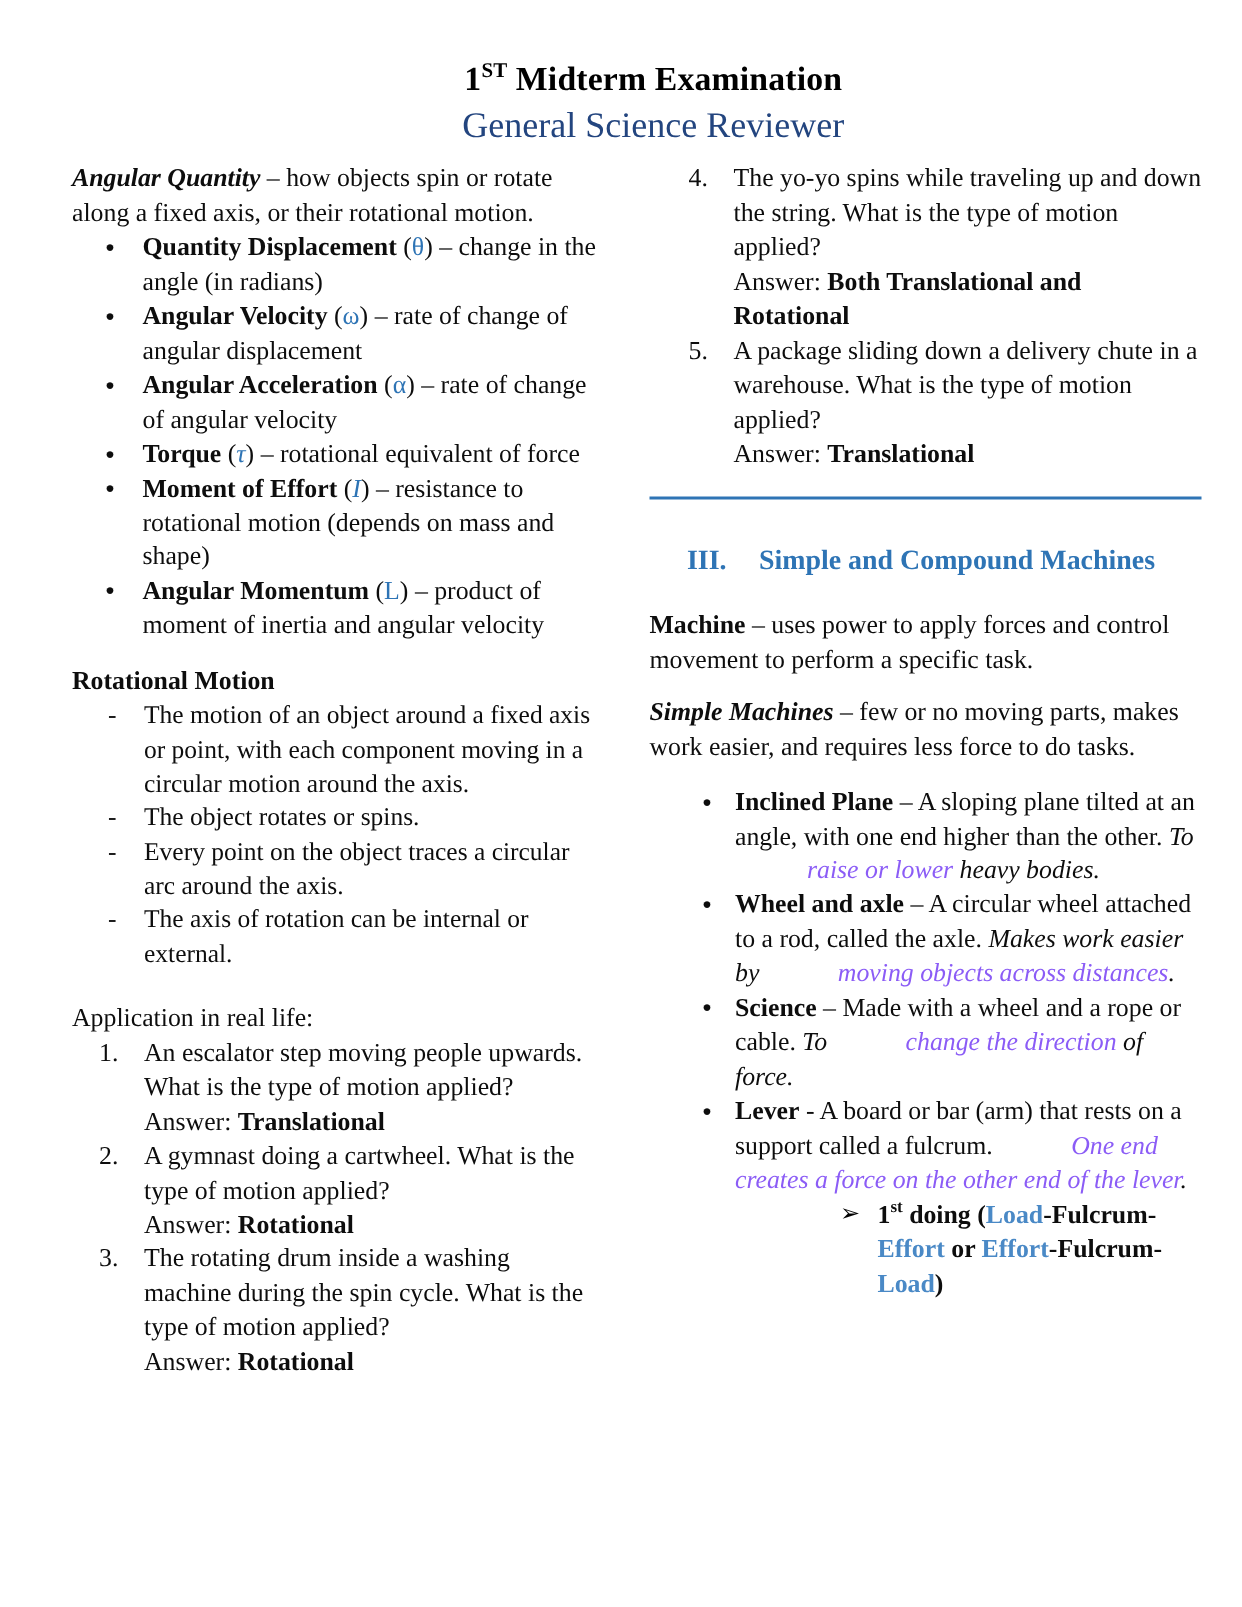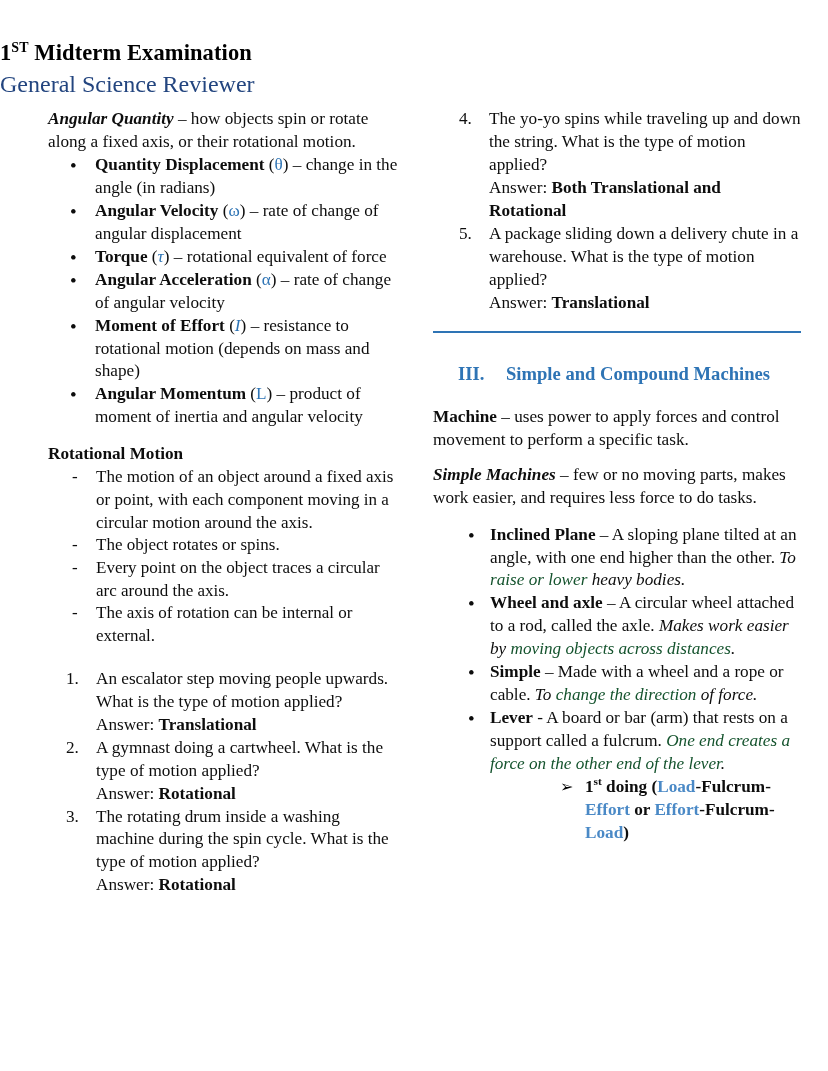--- a/index.html
+++ b/index.html
@@ -27,7 +27,9 @@
 
   
   .title-block {
+    text-align: center;
     padding-top: 40px;
+    padding-left: 43px;
   }
   .doc-title {
     font-size: 22.5px;

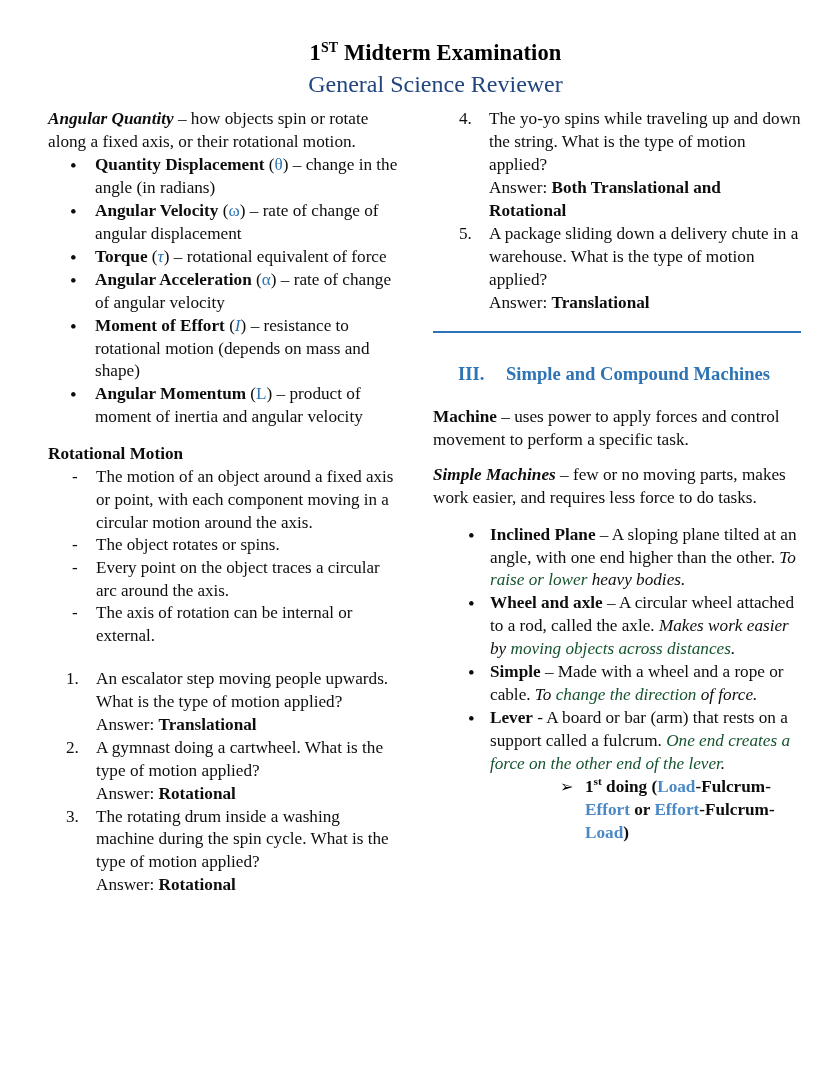--- a/index.html
+++ b/index.html
@@ -239,9 +239,9 @@
 
         <li><span class="b">Angular Velocity</span><span> (</span><span class="sym">ω</span><span>) </span><span>– </span><span>rate of change of angular displacement</span></li>
 
+        <li><span class="b">Angular Acceleration</span><span> (</span><span class="sym">α</span><span>) </span><span>– </span><span>rate of change of angular velocity</span></li>
+
         <li><span class="b">Torque</span><span> (</span><span class="sym-i">τ</span><span>) </span><span>– </span><span>rotational equivalent of force</span></li>
-
-        <li><span class="b">Angular Acceleration</span><span> (</span><span class="sym">α</span><span>) </span><span>– </span><span>rate of change of angular velocity</span></li>
 
         <li><span class="b">Moment of Effort</span><span> (</span><span class="sym-i">I</span><span>) </span><span>– </span><span>resistance to rotational motion (depends on mass and shape)</span></li>
 

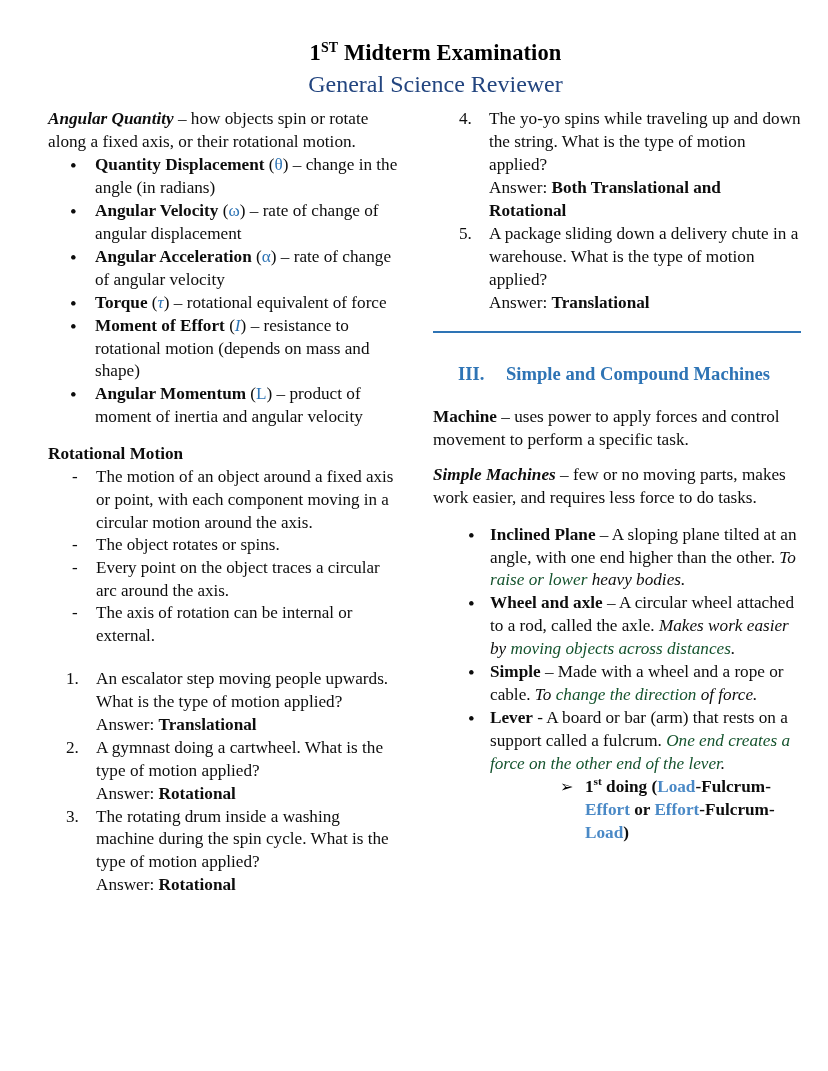--- a/index.html
+++ b/index.html
@@ -84,7 +84,7 @@
   .b { font-weight: bold; }
   .i { font-style: italic; }
   .bi { font-weight: bold; font-style: italic; }
-  .blue { color: #14532d; }
+  .blue { color: #8b5cf6; margin-left: 48px; }
   .blue-lt { color: #4a89c6; }
   .sym { color: #2e74b5; }
   .sym-i { color: #2e74b5; font-style: italic; }

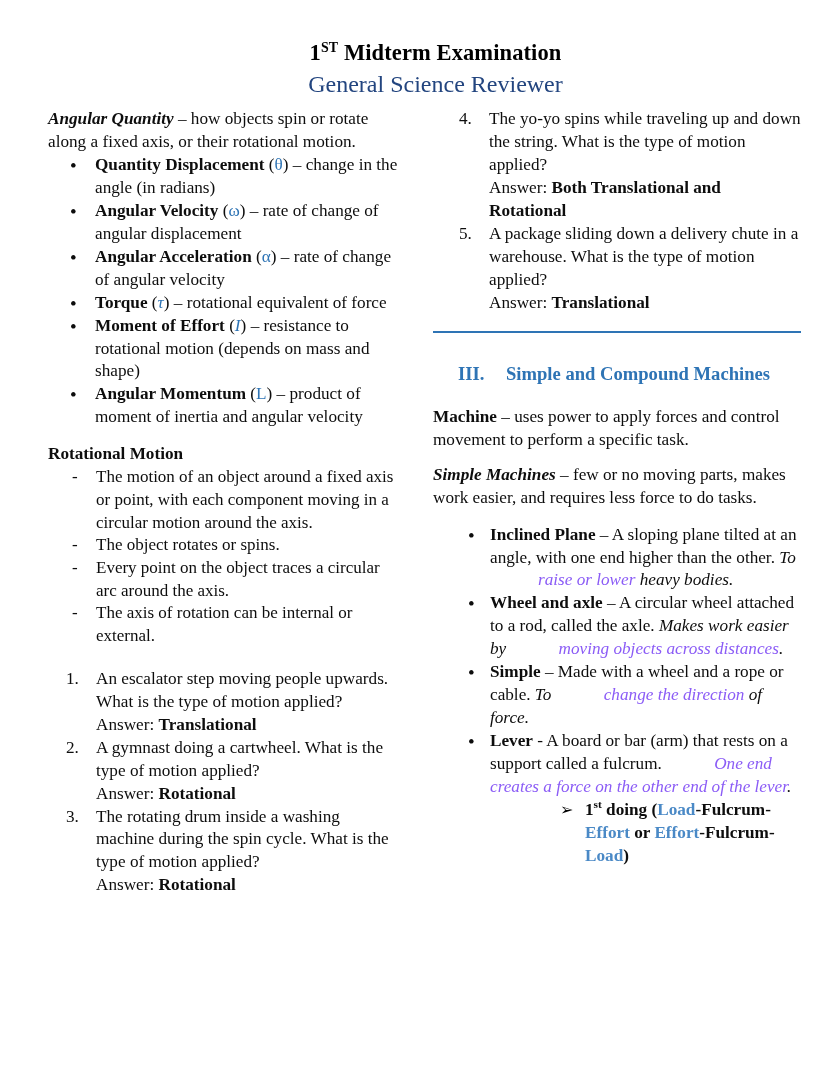--- a/index.html
+++ b/index.html
@@ -260,6 +260,7 @@
 
       <div class="gap-lg"></div>
 
+      <p class="para">Application in real life:</p>
       <ol class="num-list">
         <li>
           <span>An escalator step moving people upwards. What is the type of motion applied?</span>

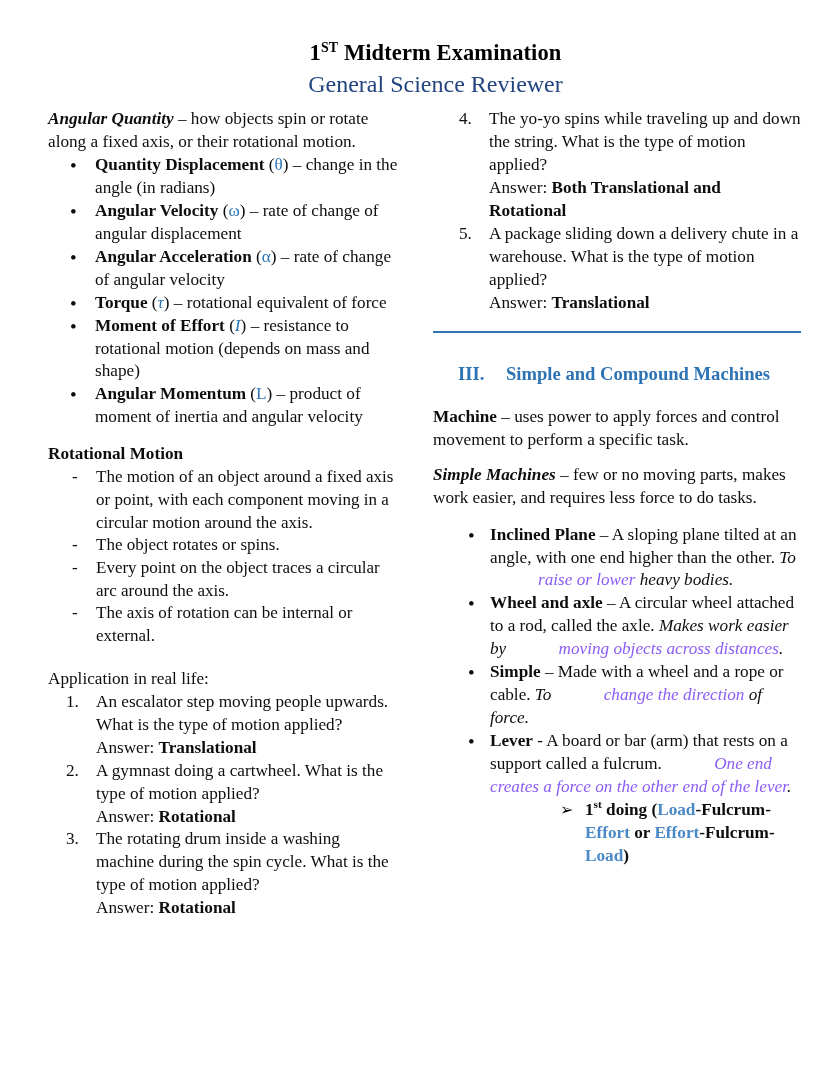--- a/index.html
+++ b/index.html
@@ -307,7 +307,7 @@
 
         <li><span class="b">Wheel and axle</span><span> – </span><span>A circular wheel attached to a rod, called the axle. </span><span class="i">Makes work easier by </span><span class="i blue">moving objects across distances</span><span class="i">.</span></li>
 
-        <li><span class="b">Simple</span><span> – </span><span>Made with a wheel and a rope or cable. </span><span class="i">To </span><span class="i blue">change the direction</span><span class="i"> of force.</span></li>
+        <li><span class="b">Science</span><span> – </span><span>Made with a wheel and a rope or cable. </span><span class="i">To </span><span class="i blue">change the direction</span><span class="i"> of force.</span></li>
 
         <li><span class="b">Lever</span><span> -  </span><span>A board or bar (arm) that rests on a support called a fulcrum. </span><span class="i blue">One end creates a force on the other end of the lever</span><span class="i">.</span>
 

